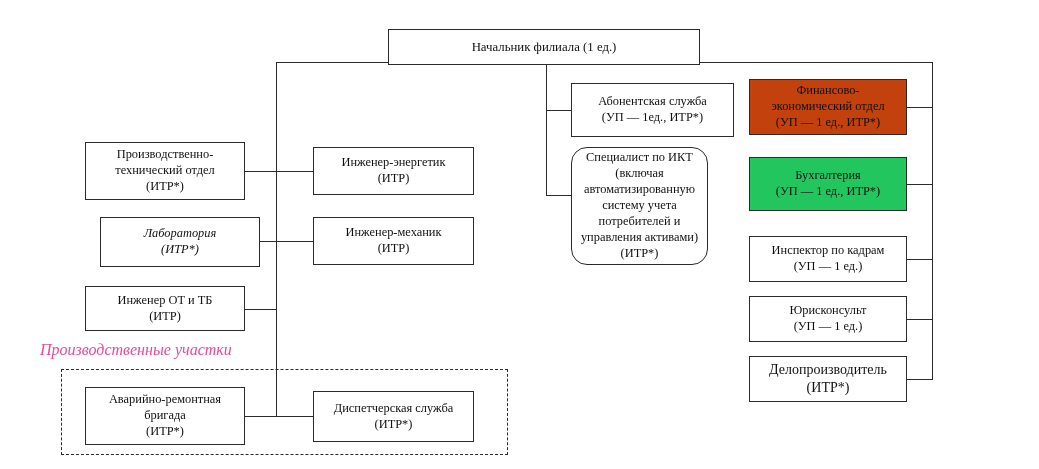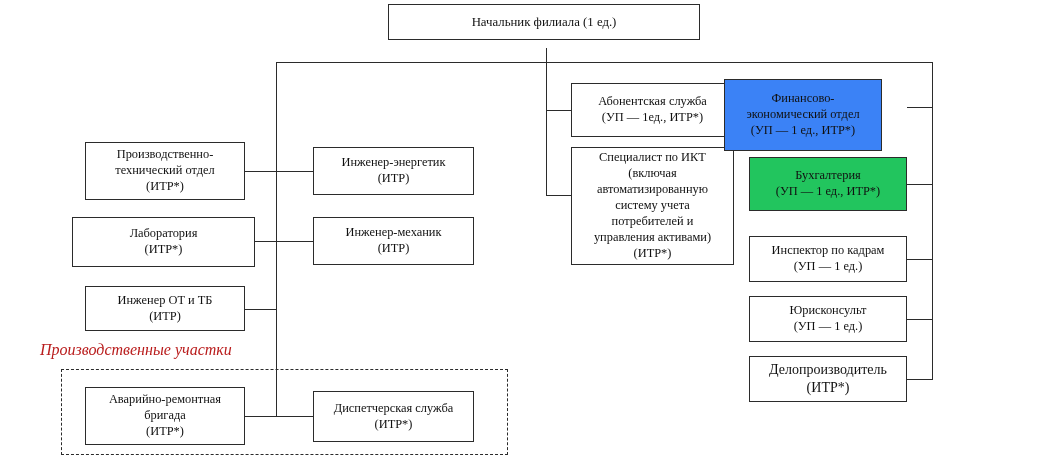--- a/index.html
+++ b/index.html
@@ -88,7 +88,7 @@
       <div class="group-caption" style="left: 40px; top: 341px;">Производственные участки</div>
     </div>
   <div id="node-layer">
-      <div class="node" style="left: 388px; top: 4px; width: 312px; height: 36px; border-color: rgb(43, 43, 43); background: rgb(255, 255, 255);">
+      <div class="node" style="left: 388px; top: 29px; width: 312px; height: 36px; border-color: rgb(43, 43, 43); background: rgb(255, 255, 255);">
         <span class="node-text" style="font-size: 12.8px;">Начальник филиала (1 ед.)</span>
       </div>
       <div class="node" style="left: 85px; top: 142px; width: 160px; height: 58px; border-color: rgb(43, 43, 43); background: rgb(255, 255, 255);">

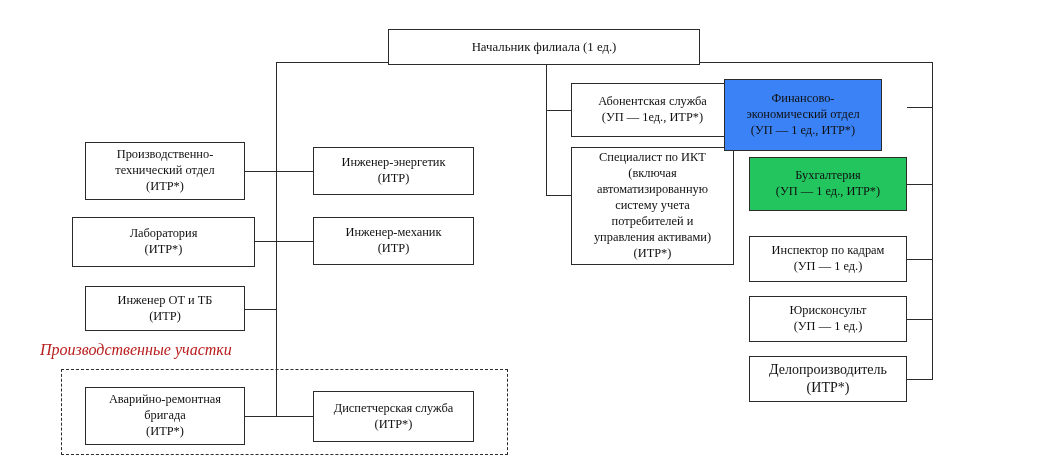--- a/index.html
+++ b/index.html
@@ -125,7 +125,7 @@
 управления активами)
 (ИТР*)</span>
       </div>
-      <div class="node" style="left: 724px; top: 79px; width: 158px; height: 72px; border-color: rgb(43, 43, 43); background: #3b82f6;">
+      <div class="node" style="left: 749px; top: 79px; width: 158px; height: 56px; border-color: rgb(43, 43, 43); background: #c2410c;">
         <span class="node-text" style="font-size: 12.4px;">Финансово-
 экономический отдел
 (УП — 1 ед., ИТР*)</span>

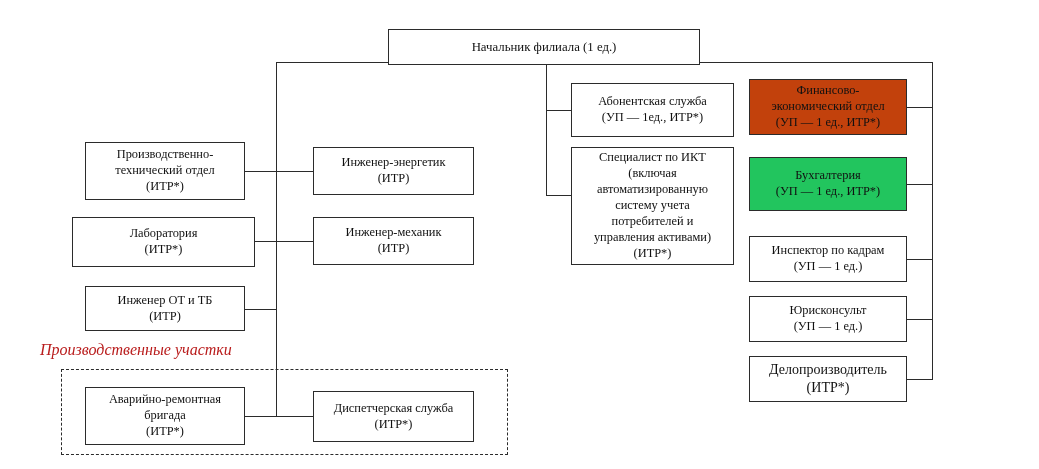--- a/index.html
+++ b/index.html
@@ -116,7 +116,7 @@
         <span class="node-text" style="font-size: 12.4px;">Абонентская служба
 (УП — 1ед., ИТР*)</span>
       </div>
-      <div class="node" style="left: 571px; top: 147px; width: 163px; height: 118px; border-color: rgb(43, 43, 43); background: rgb(255, 255, 255);">
+      <div class="node" style="left: 571px; top: 147px; width: 137px; height: 118px; border-color: rgb(43, 43, 43); background: rgb(255, 255, 255); border-radius: 16px;">
         <span class="node-text" style="font-size: 12.4px;">Специалист по ИКТ
 (включая
 автоматизированную

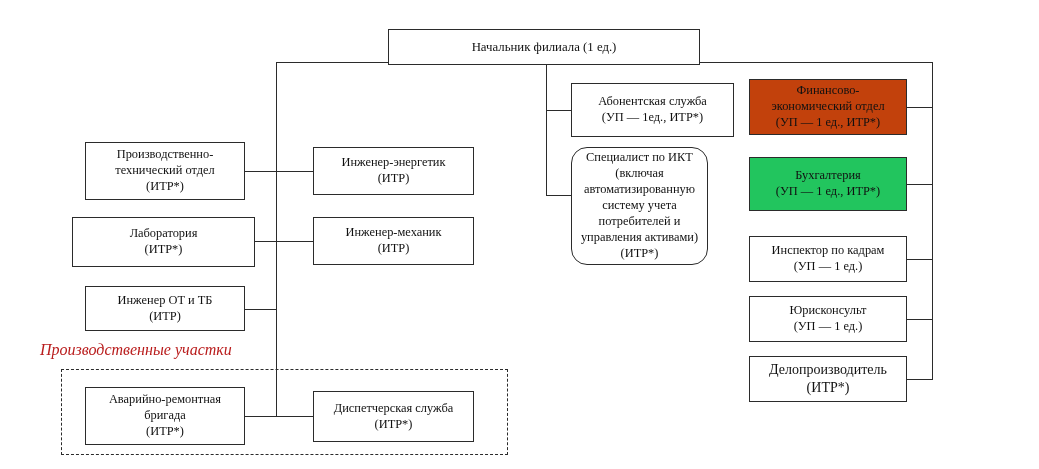--- a/index.html
+++ b/index.html
@@ -96,7 +96,7 @@
 технический отдел
 (ИТР*)</span>
       </div>
-      <div class="node" style="left: 72px; top: 217px; width: 183px; height: 50px; border-color: rgb(43, 43, 43); background: rgb(255, 255, 255);">
+      <div class="node" style="left: 100px; top: 217px; width: 160px; height: 50px; border-color: rgb(43, 43, 43); background: rgb(255, 255, 255); font-style: italic;">
         <span class="node-text" style="font-size: 12.4px;">Лаборатория
 (ИТР*)</span>
       </div>

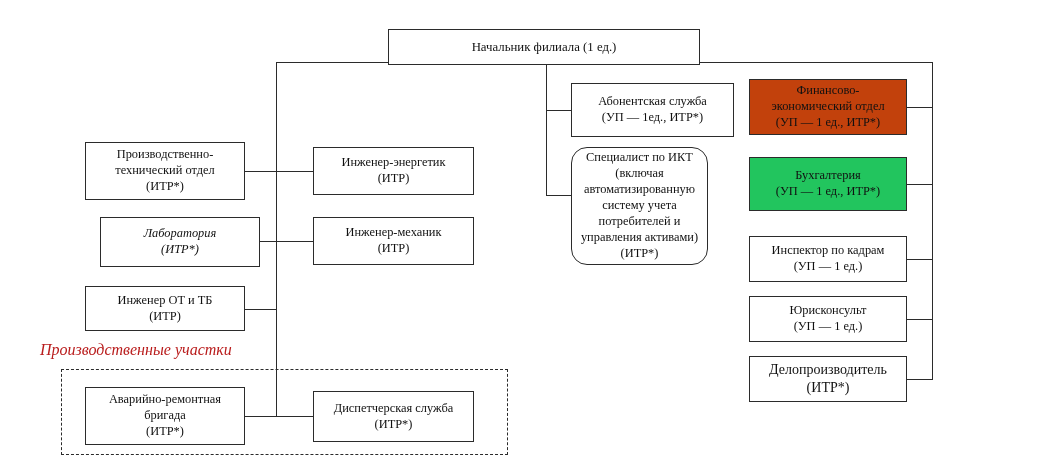--- a/index.html
+++ b/index.html
@@ -54,7 +54,7 @@
     position: absolute;
     font-style: italic;
     font-size: 16px;
-    color: #b91c1c;
+    color: #ec4899;
     white-space: nowrap;
     font-family: "Liberation Serif", "DejaVu Serif", serif;
     z-index: 3;

